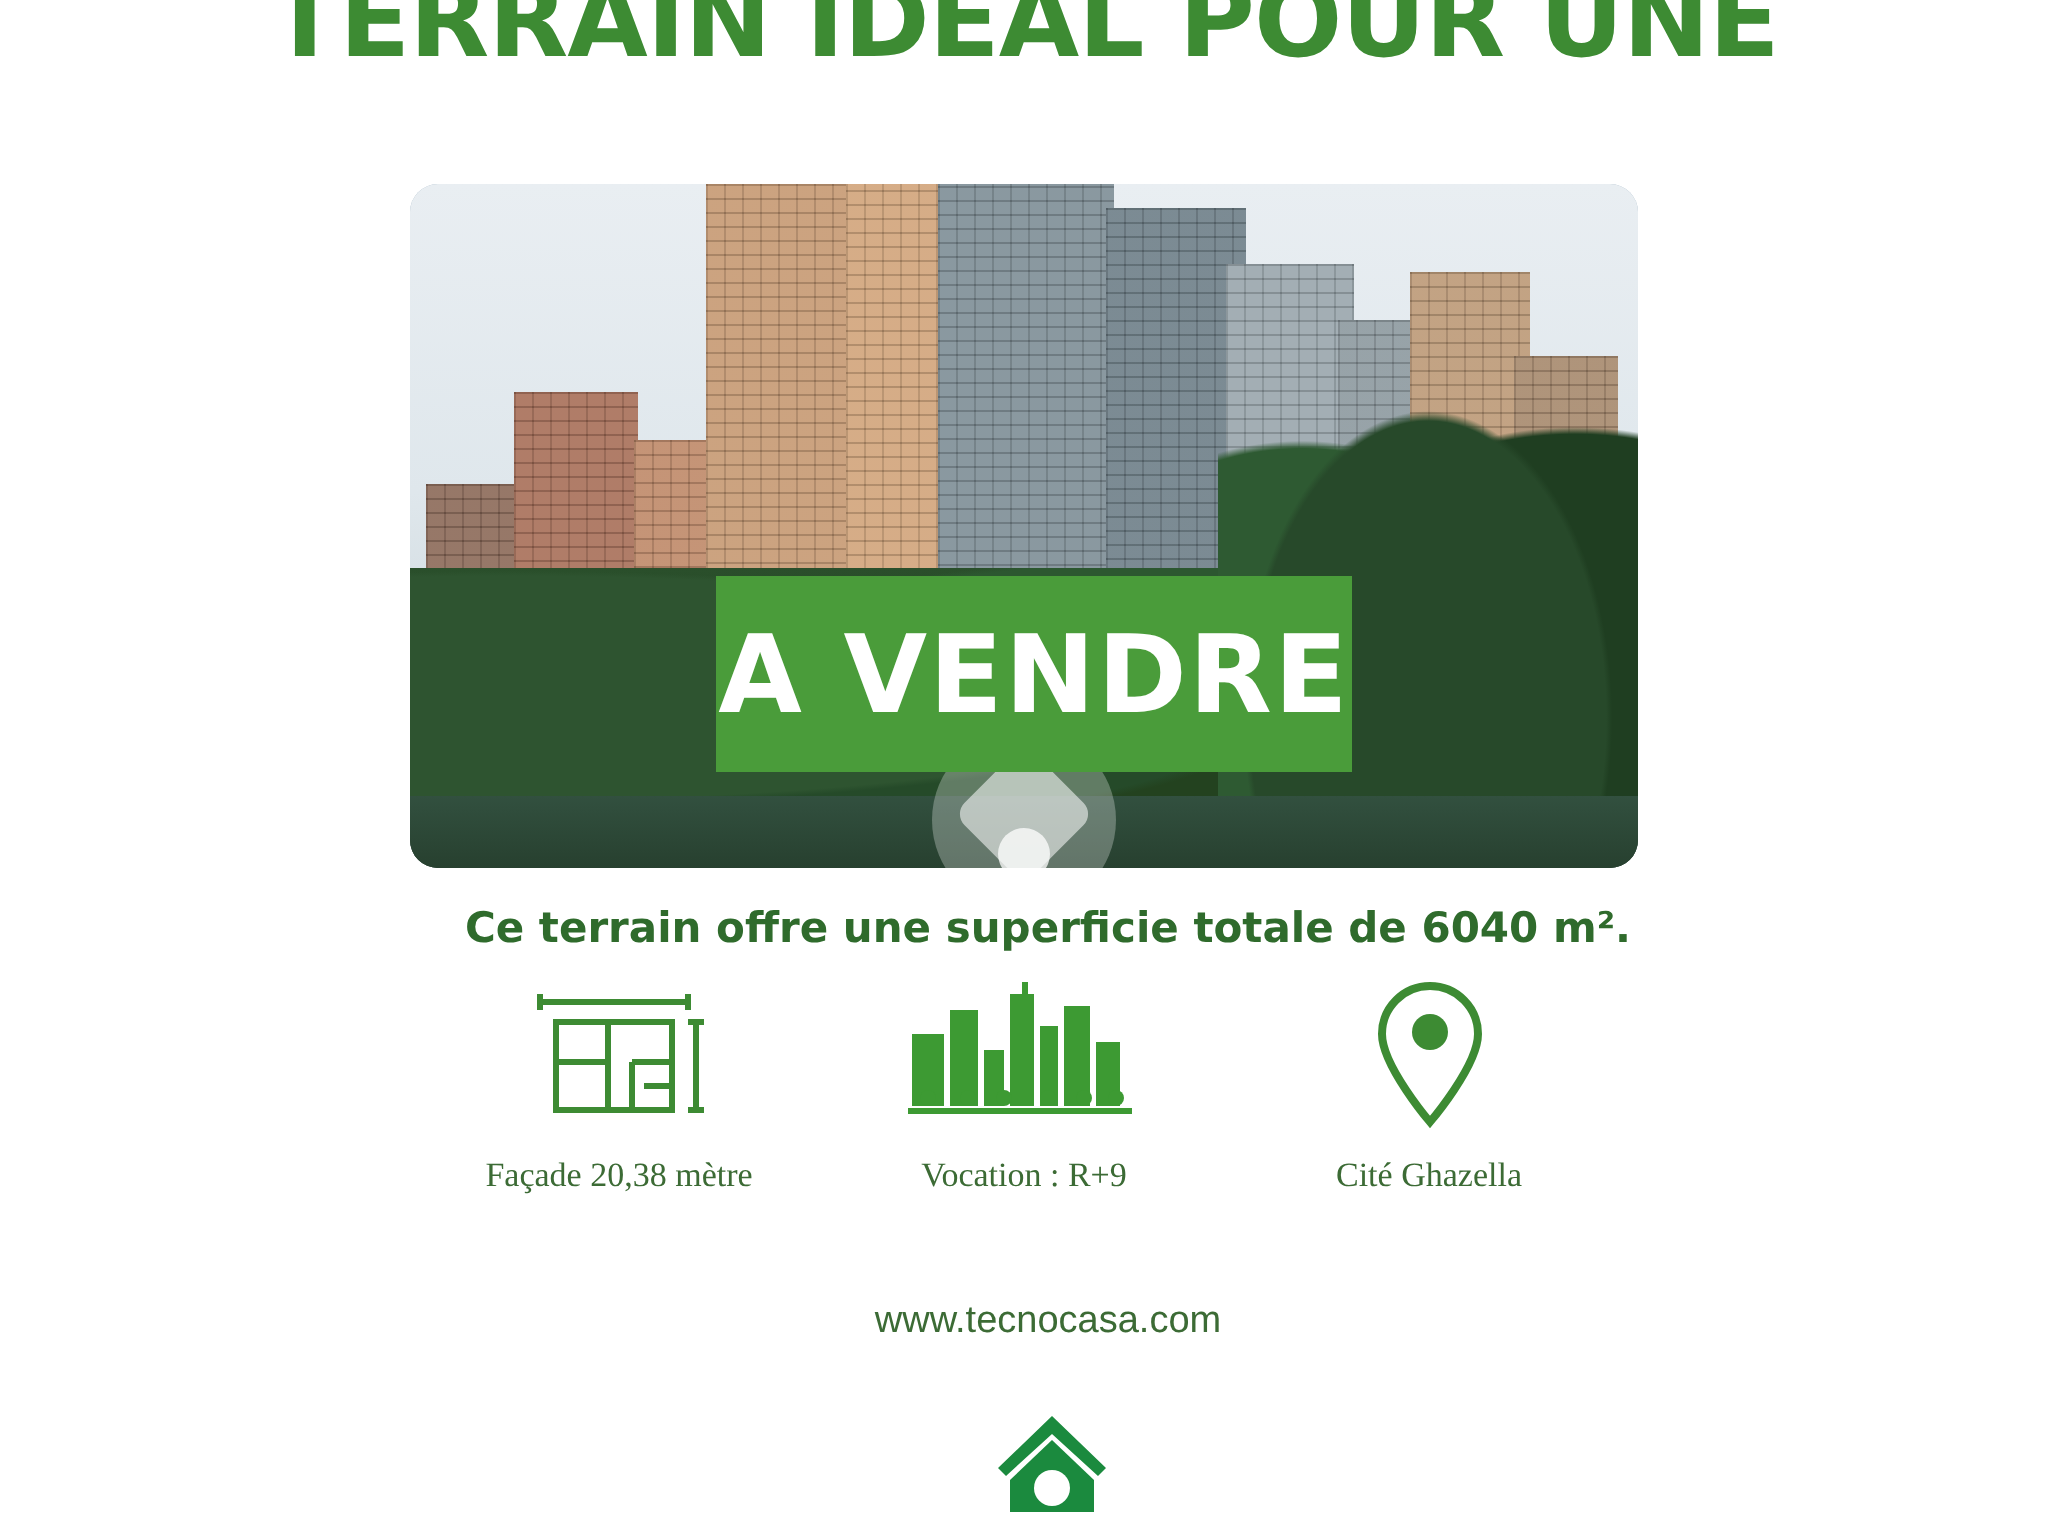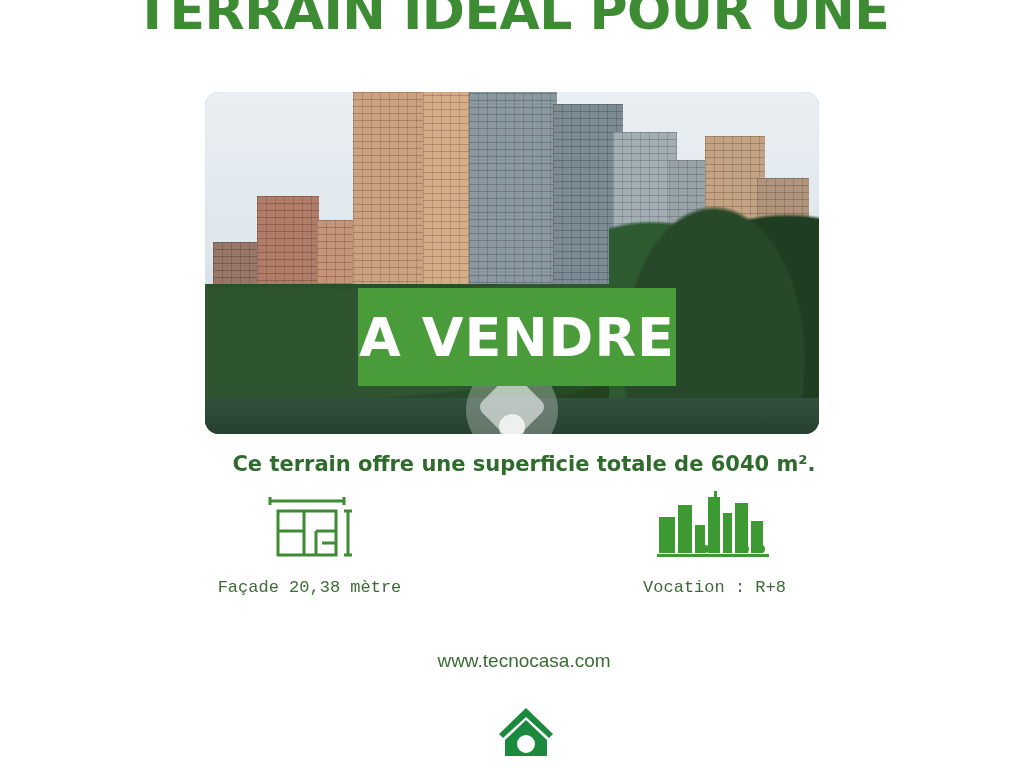--- a/index.html
+++ b/index.html
@@ -194,7 +194,7 @@
     margin-top: 12px;
     font-size: 17px;
     color: #3c6b35;
-    font-family: Liberation Mono, monospace;
+    font-family: Liberation Serif, serif;
   }
 
   

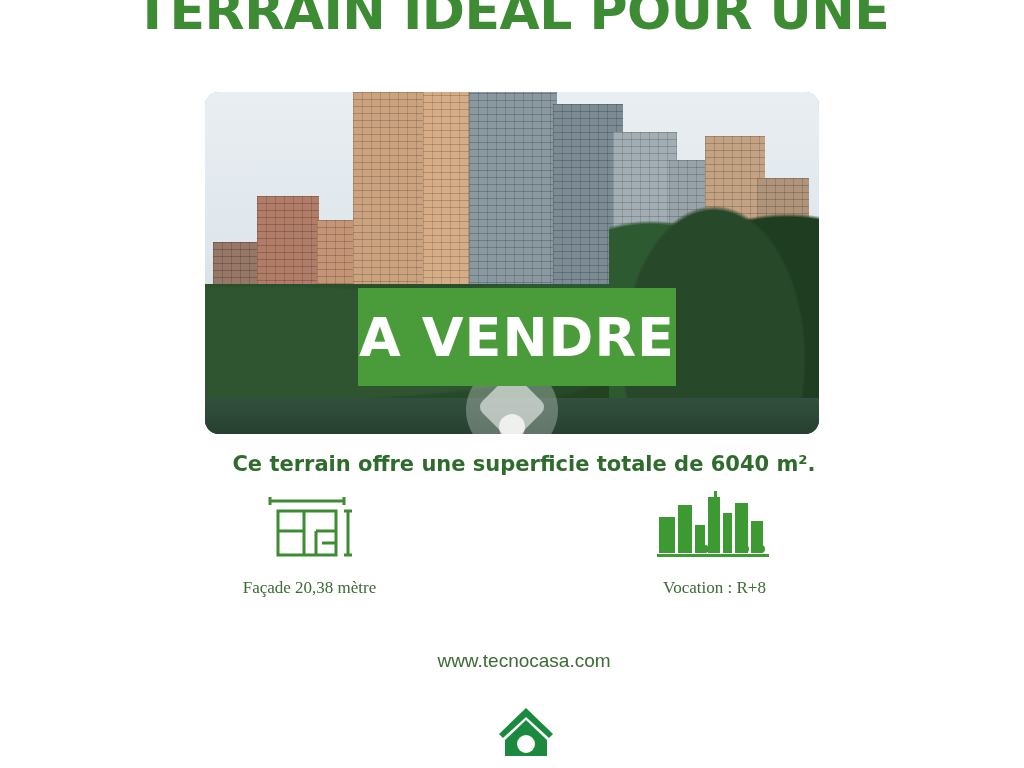--- a/index.html
+++ b/index.html
@@ -316,7 +316,7 @@
             <circle cx="104" cy="58" r="4"></circle>
         </svg>
       </div>
-      <div class="cap">Vocation : R+8</div>
+      <div class="cap">Vocation : R+9</div>
     </div>
 
 

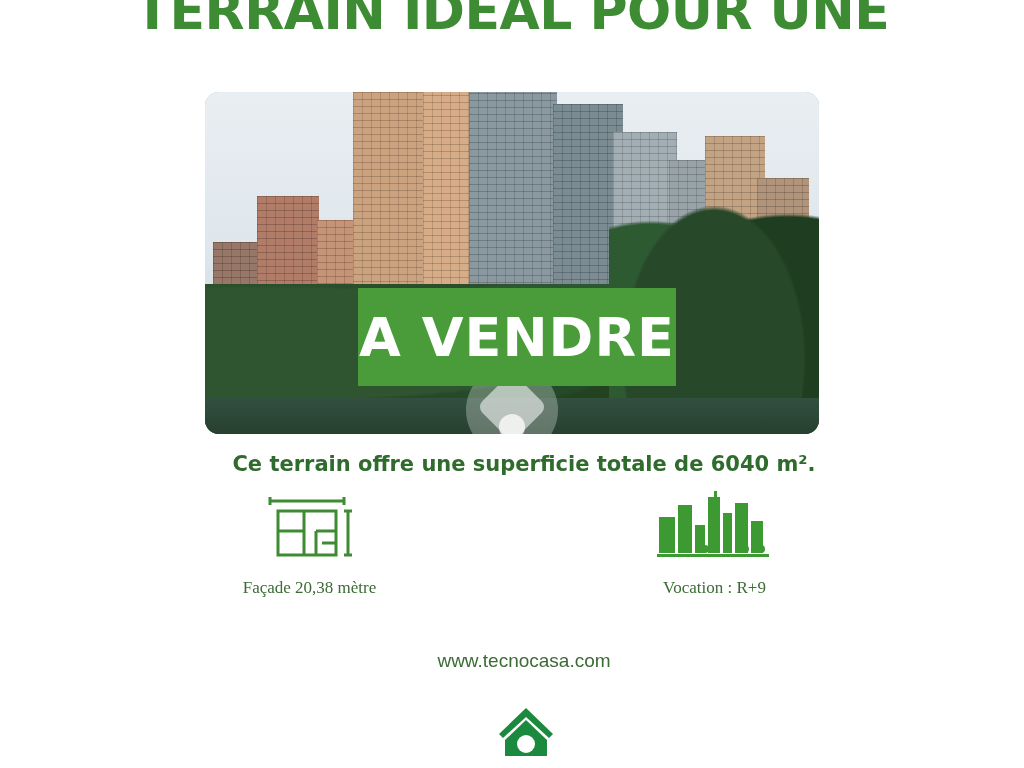--- a/index.html
+++ b/index.html
@@ -319,6 +319,15 @@
       <div class="cap">Vocation : R+9</div>
     </div>
 
+    <div class="feature">
+      <div class="glyph">
+        <svg width="66" height="76" viewBox="0 0 66 76" fill="none" stroke="#3d8b33" stroke-width="4">
+          <path d="M33 72 C33 72 57 44 57 28 A24 24 0 1 0 9 28 C9 44 33 72 33 72 Z"></path>
+          <circle cx="33" cy="27" r="9" fill="#3d8b33" stroke="none"></circle>
+        </svg>
+      </div>
+      <div class="cap">Cité Ghazella</div>
+    </div>
 
   </div>
 

